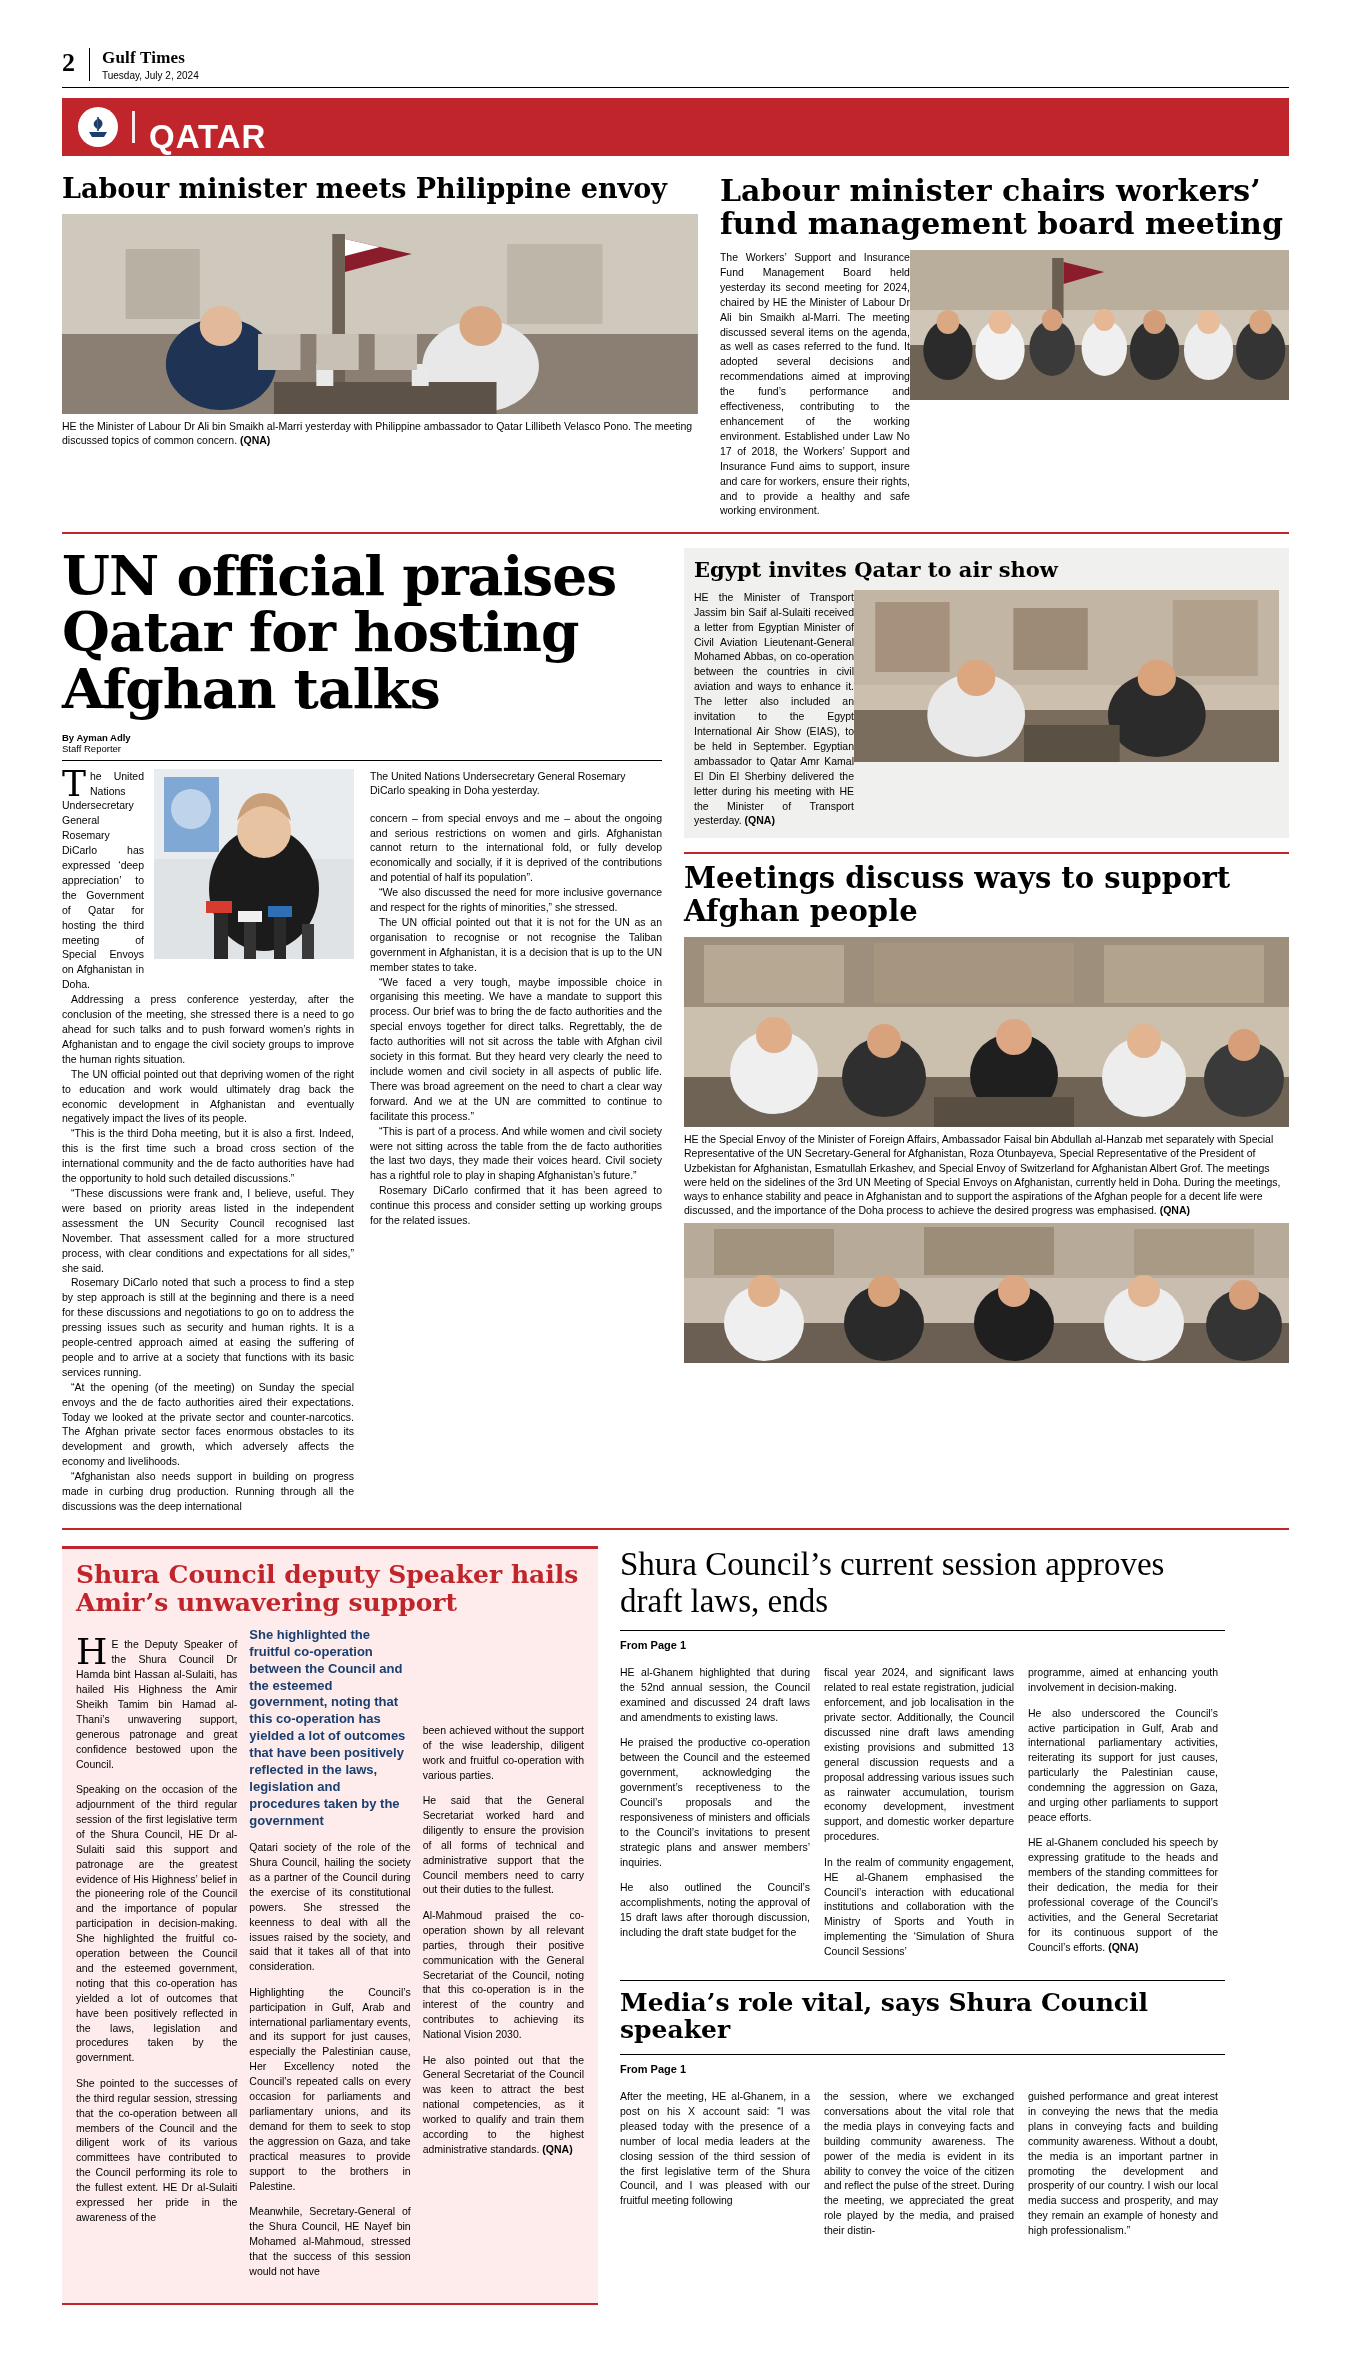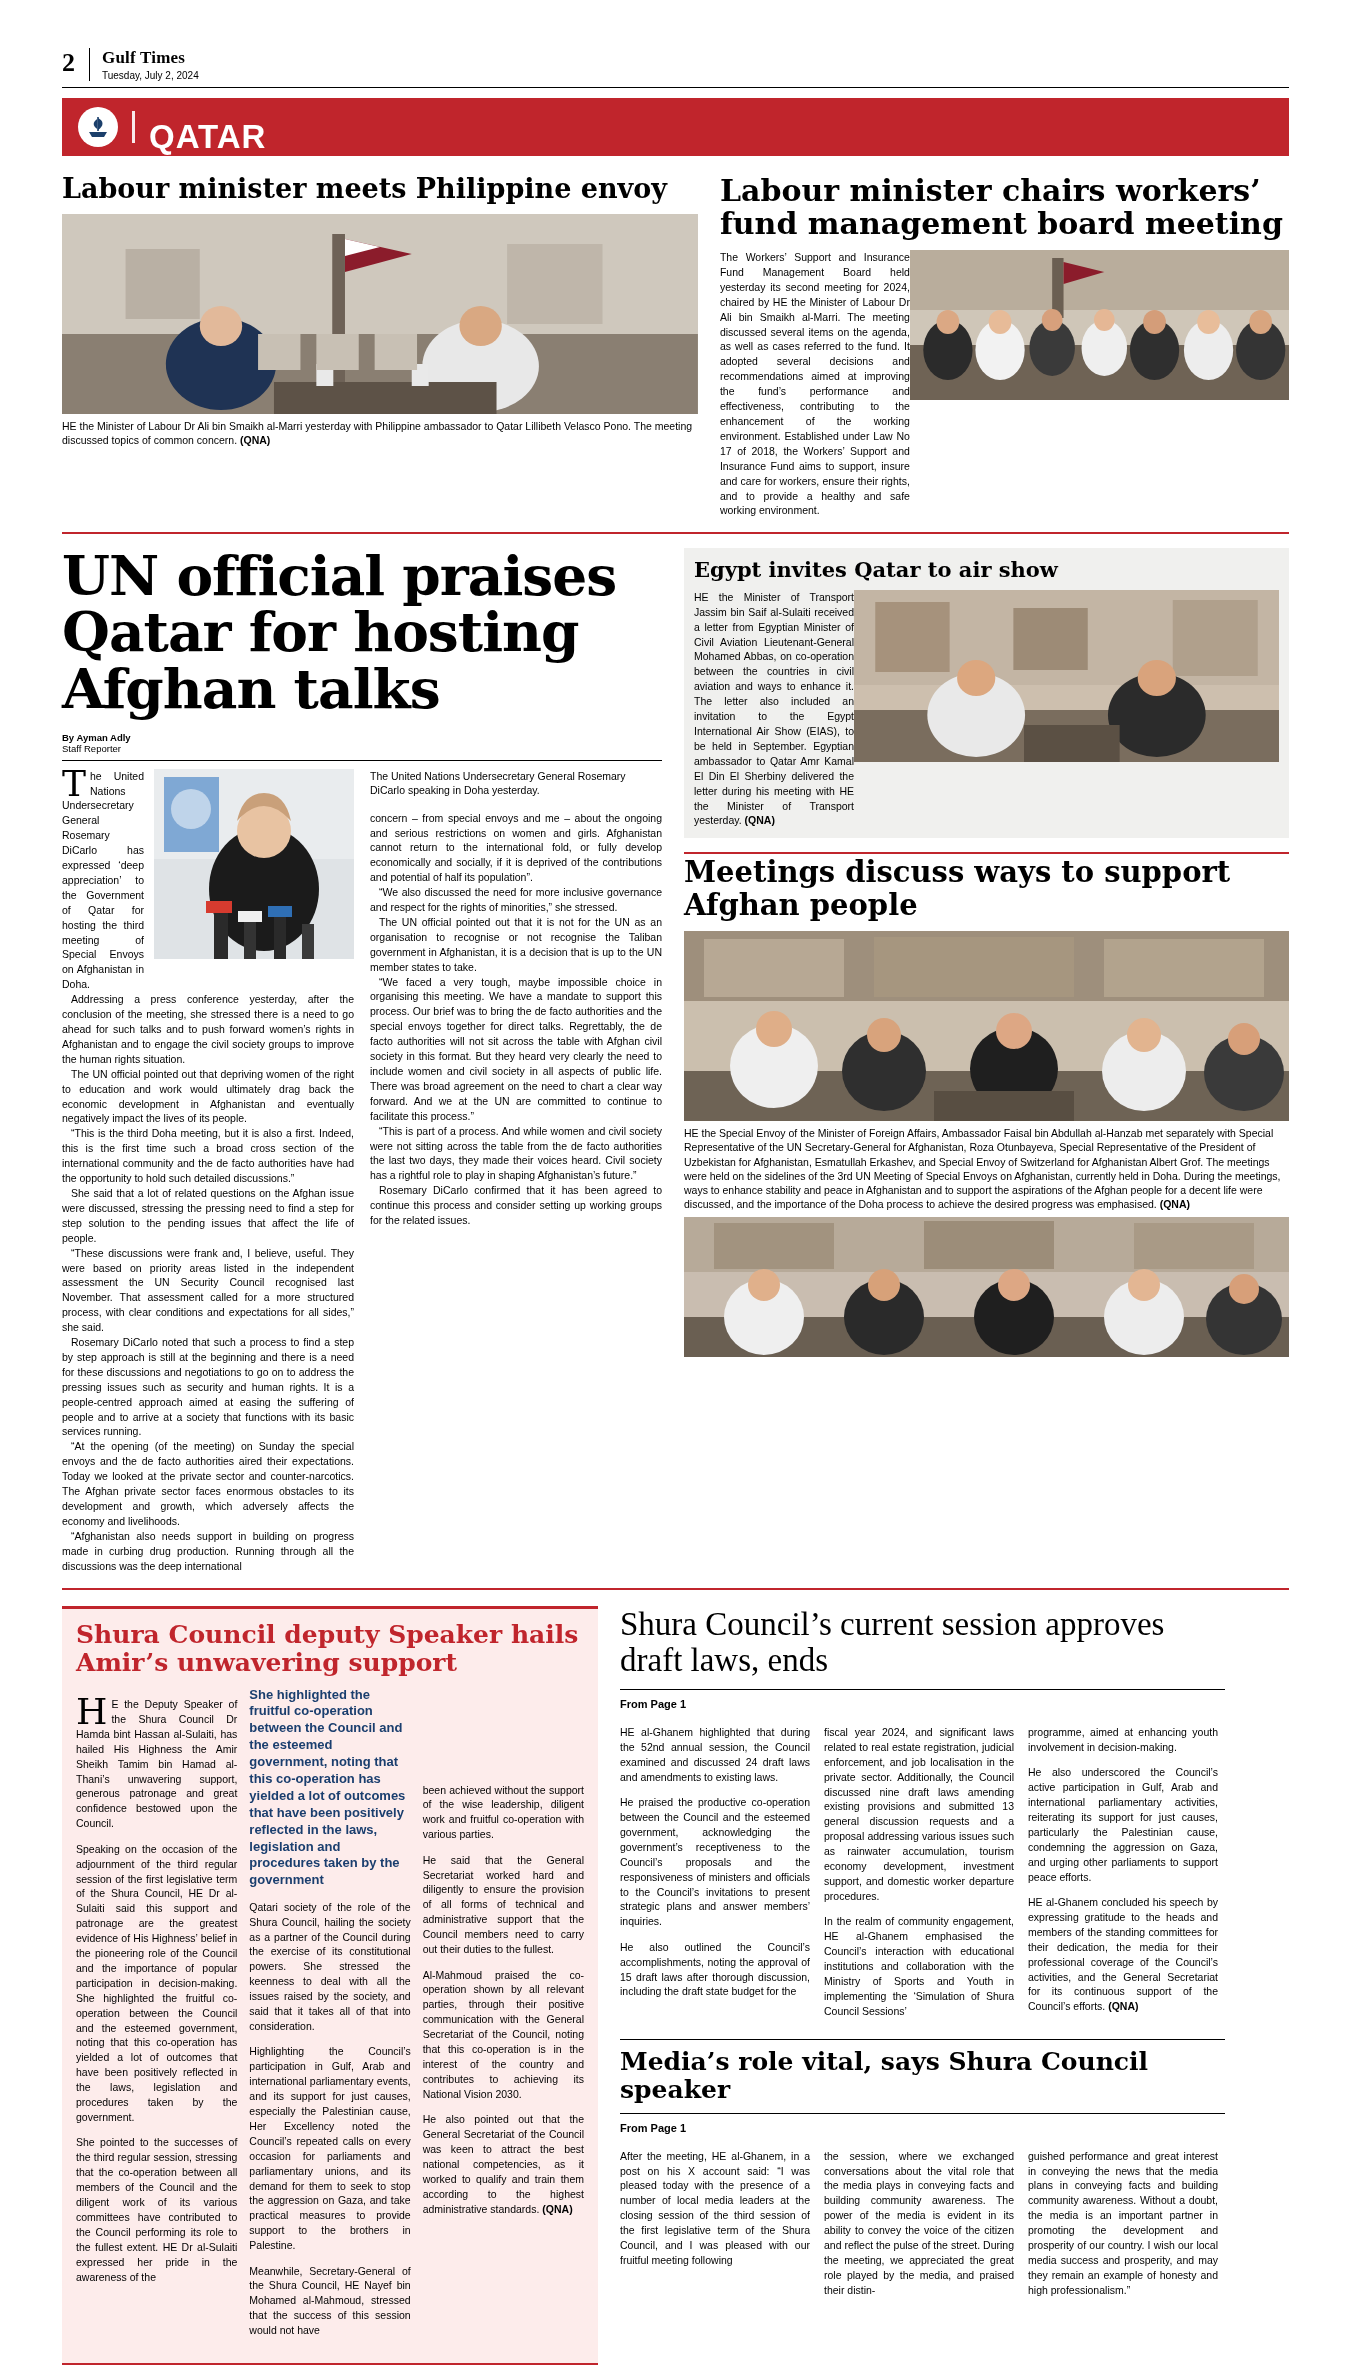--- a/index.html
+++ b/index.html
@@ -389,7 +389,7 @@
 
       <div class="sep-red"></div>
 
-      <div style="margin-top:2px">
+      <div style="margin-top:8px">
         <div class="hl hl-4">Meetings discuss ways to support Afghan people</div>
         <div class="photo" style="height:190px">
           <svg class="imgfill" viewBox="0 0 605 190" preserveAspectRatio="none">

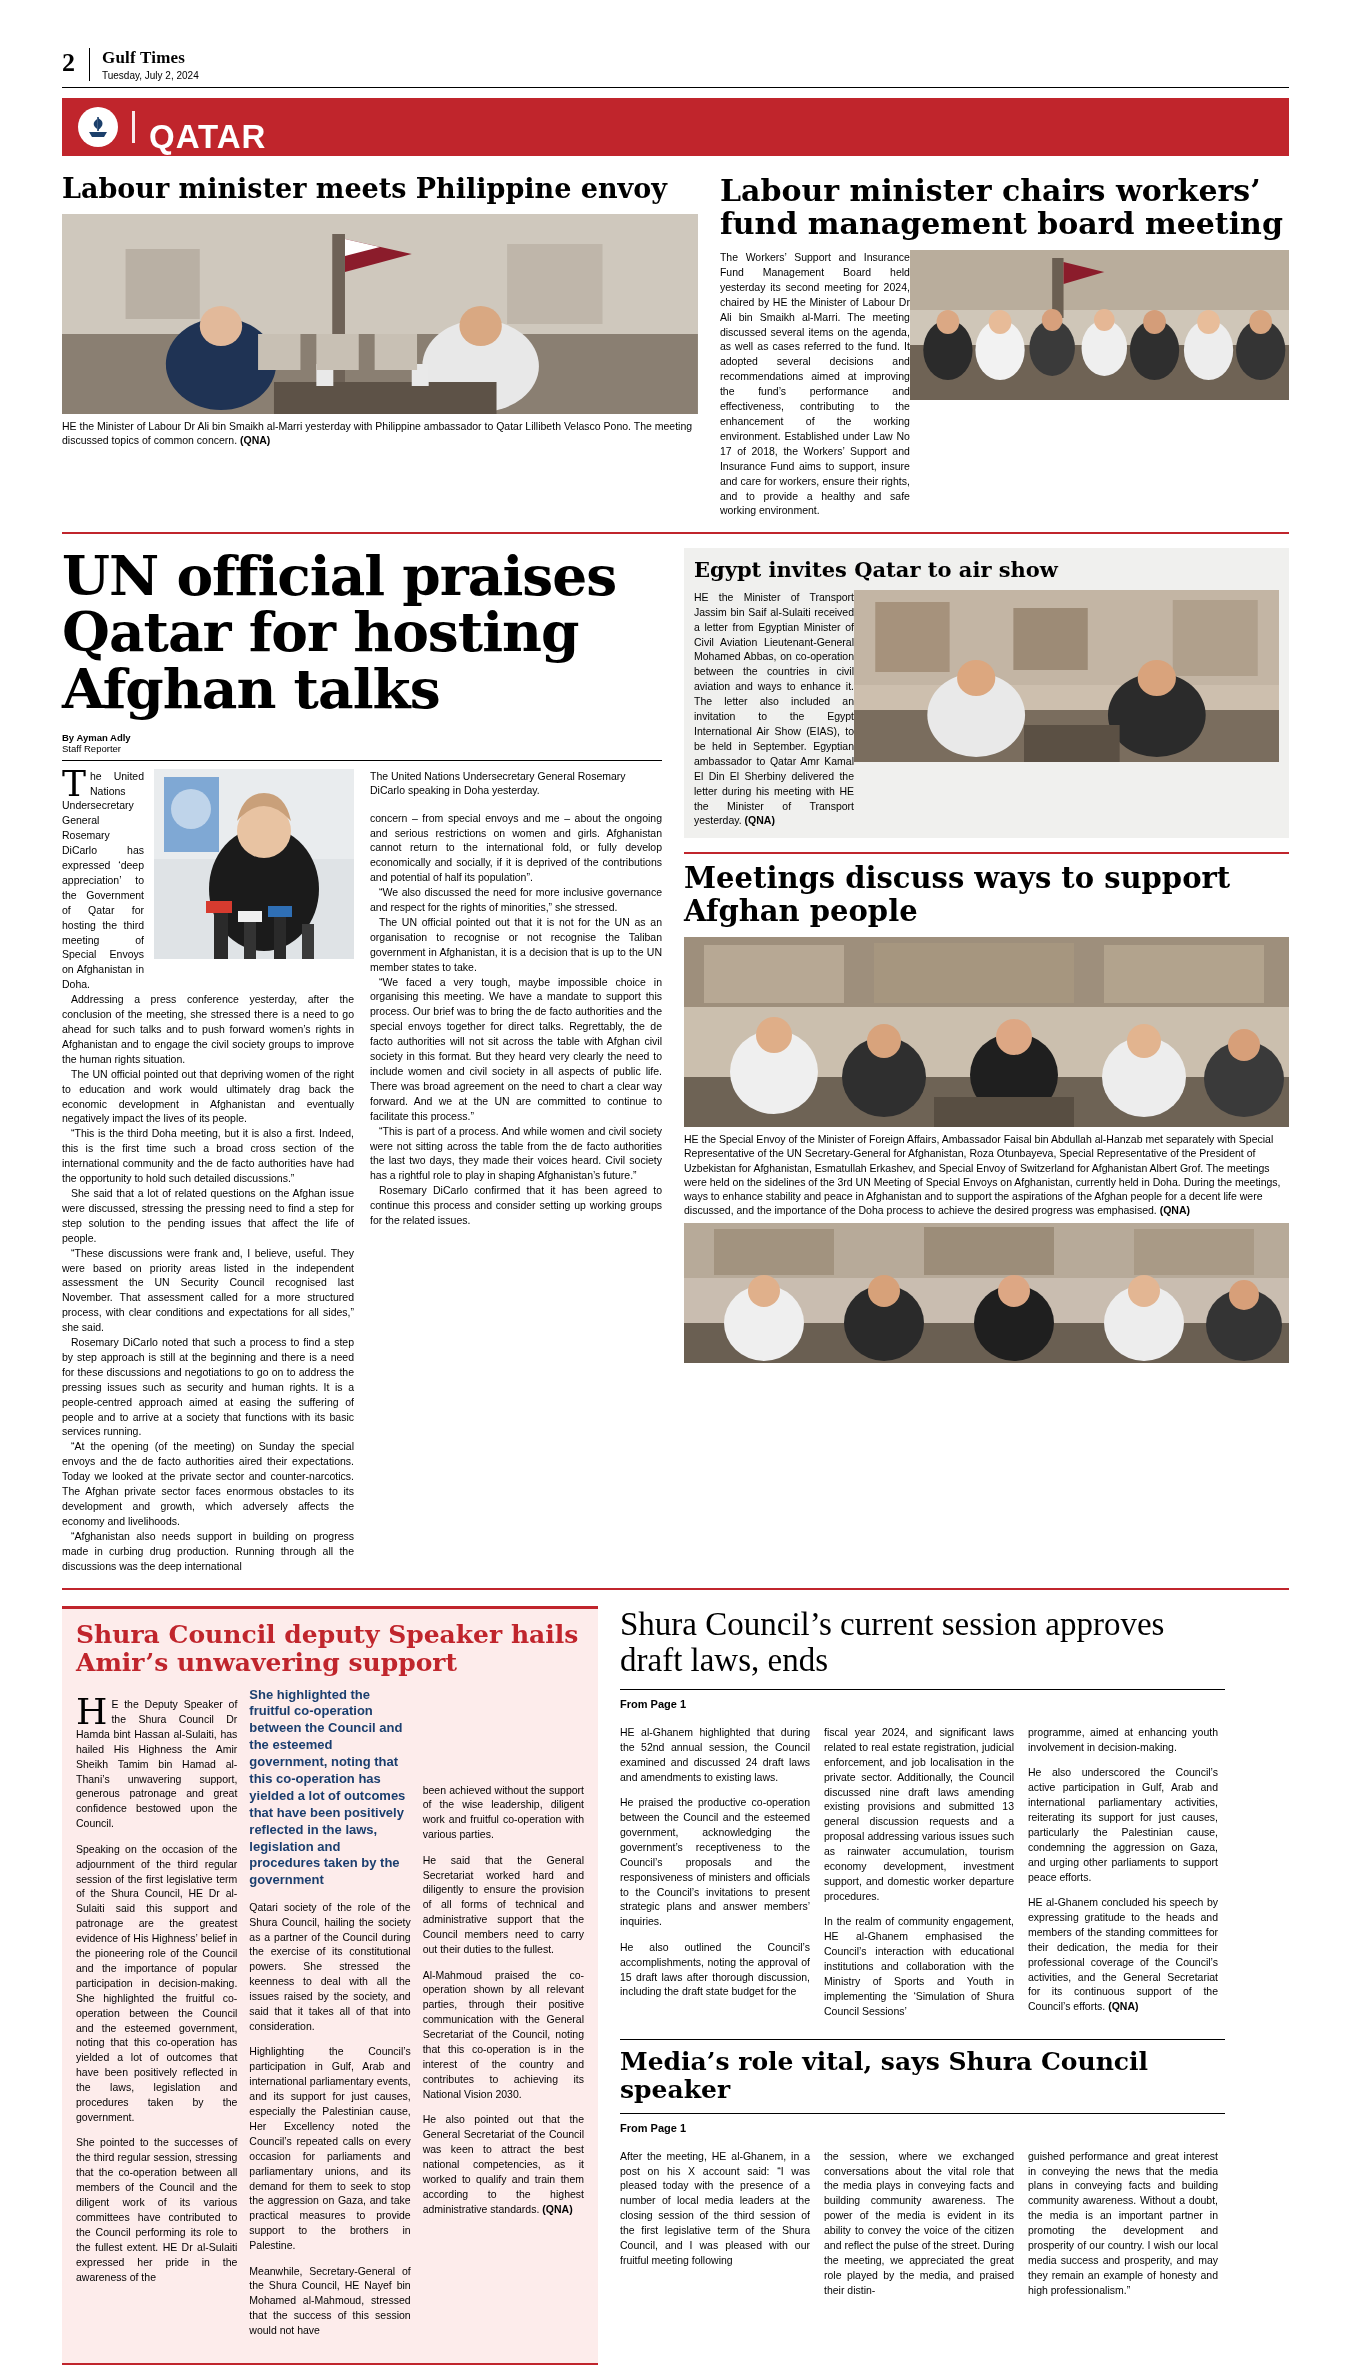--- a/index.html
+++ b/index.html
@@ -335,7 +335,6 @@
             <p>Addressing a press conference yesterday, after the conclusion of the meeting, she stressed there is a need to go ahead for such talks and to push forward women’s rights in Afghanistan and to engage the civil society groups to improve the human rights situation.</p>
             <p>The UN official pointed out that depriving women of the right to education and work would ultimately drag back the economic development in Afghanistan and eventually negatively impact the lives of its people.</p>
             <p>“This is the third Doha meeting, but it is also a first. Indeed, this is the first time such a broad cross section of the international community and the de facto authorities have had the opportunity to hold such detailed discussions.”</p>
-            <p>She said that a lot of related questions on the Afghan issue were discussed, stressing the pressing need to find a step for step solution to the pending issues that affect the life of people.</p>
             <p>“These discussions were frank and, I believe, useful. They were based on priority areas listed in the independent assessment the UN Security Council recognised last November. That assessment called for a more structured process, with clear conditions and expectations for all sides,” she said.</p>
             <p>Rosemary DiCarlo noted that such a process to find a step by step approach is still at the beginning and there is a need for these discussions and negotiations to go on to address the pressing issues such as security and human rights. It is a people-centred approach aimed at easing the suffering of people and to arrive at a society that functions with its basic services running.</p>
             <p>“At the opening (of the meeting) on Sunday the special envoys and the de facto authorities aired their expectations. Today we looked at the private sector and counter-narcotics. The Afghan private sector faces enormous obstacles to its development and growth, which adversely affects the economy and livelihoods.</p>

